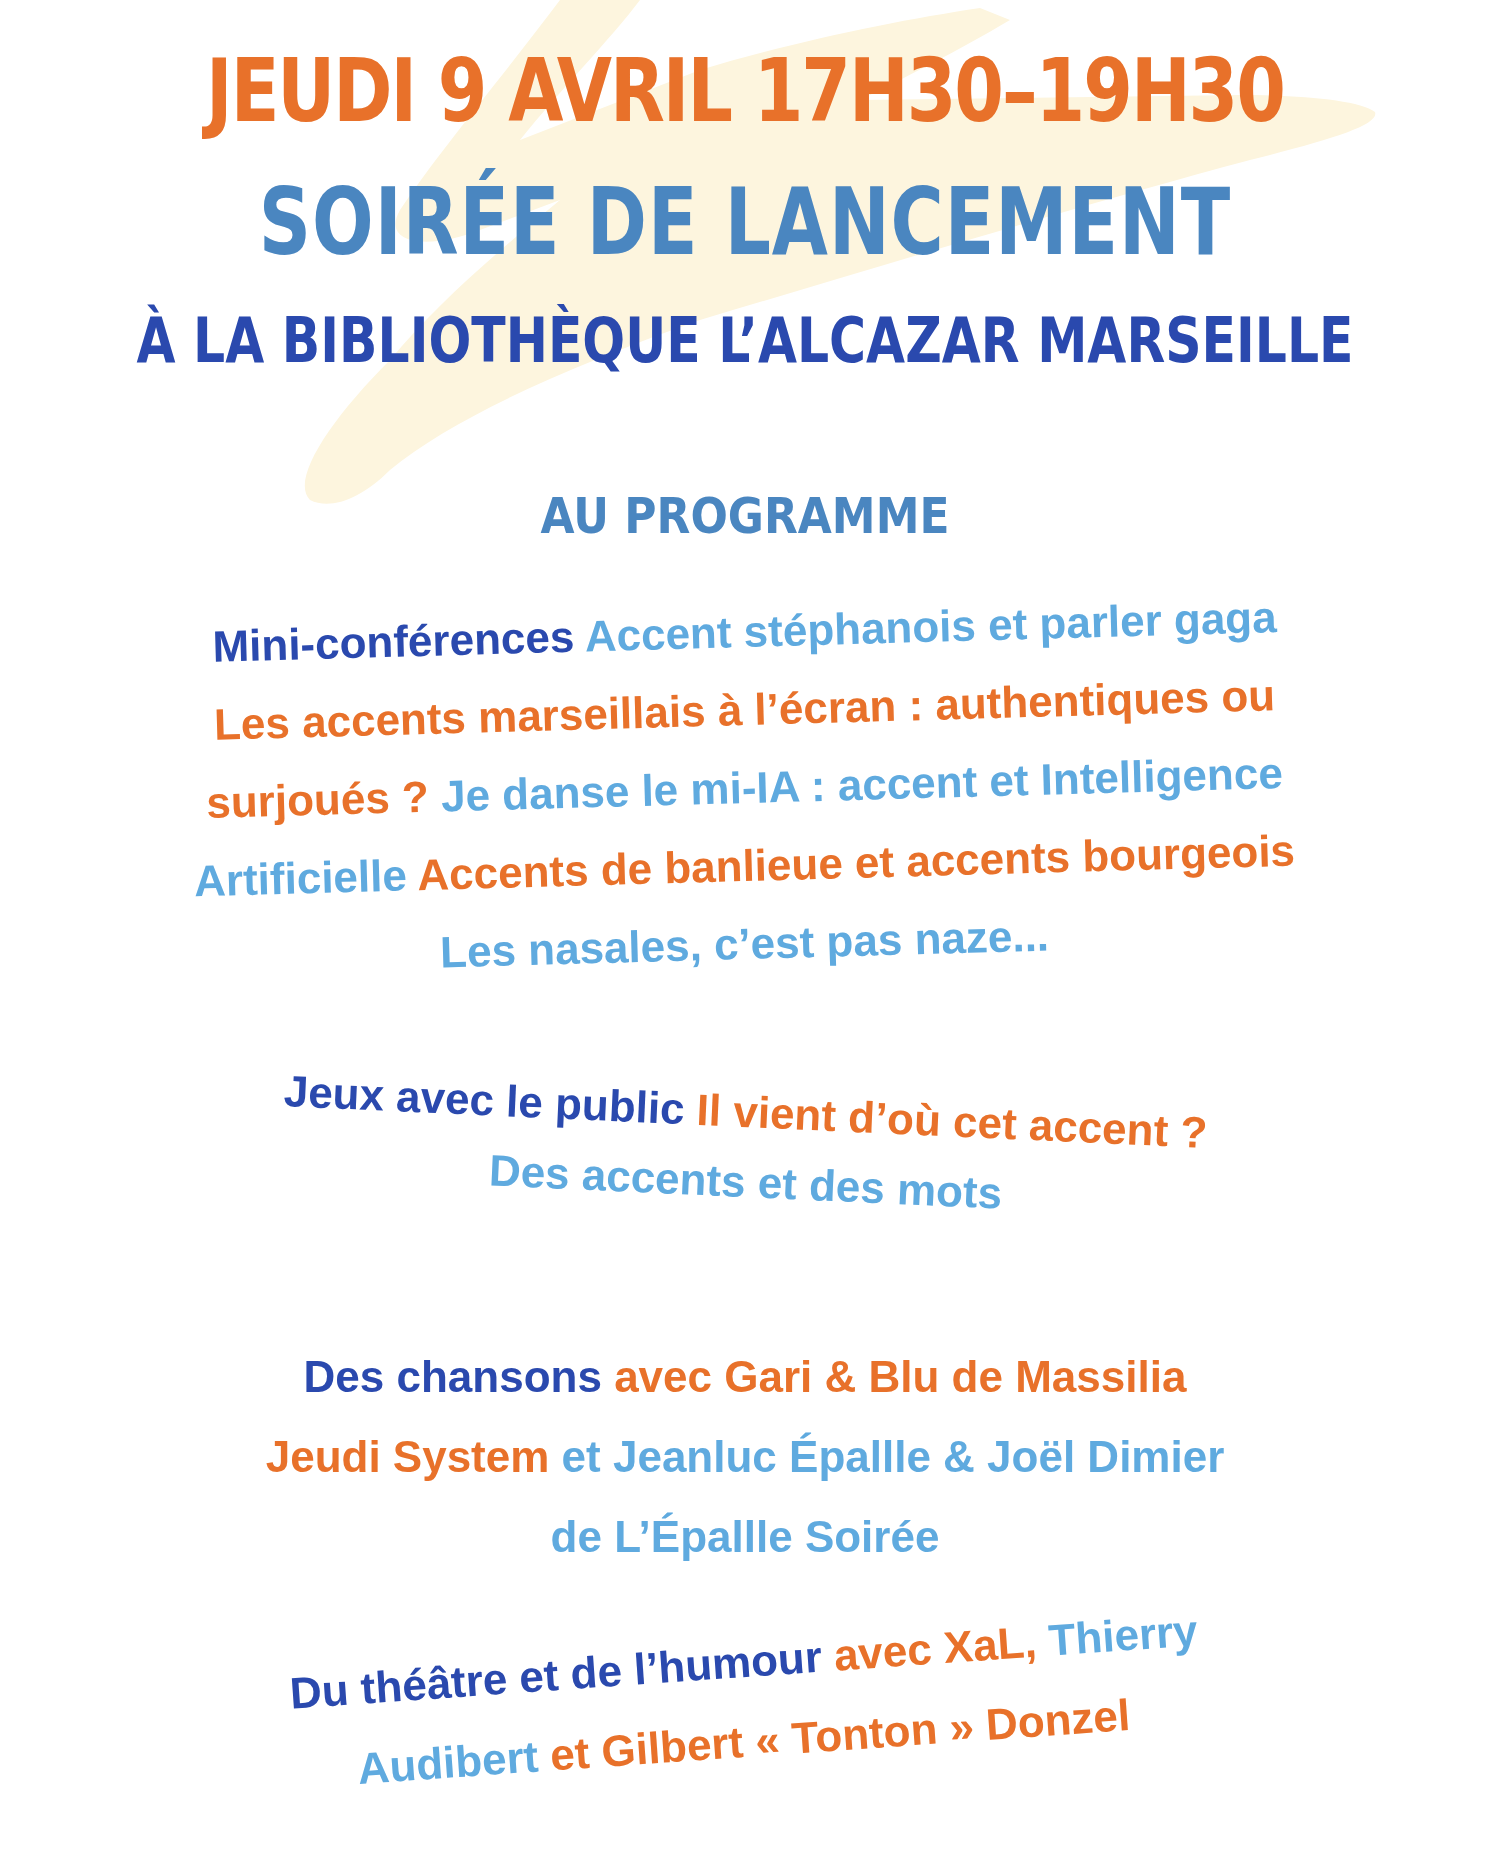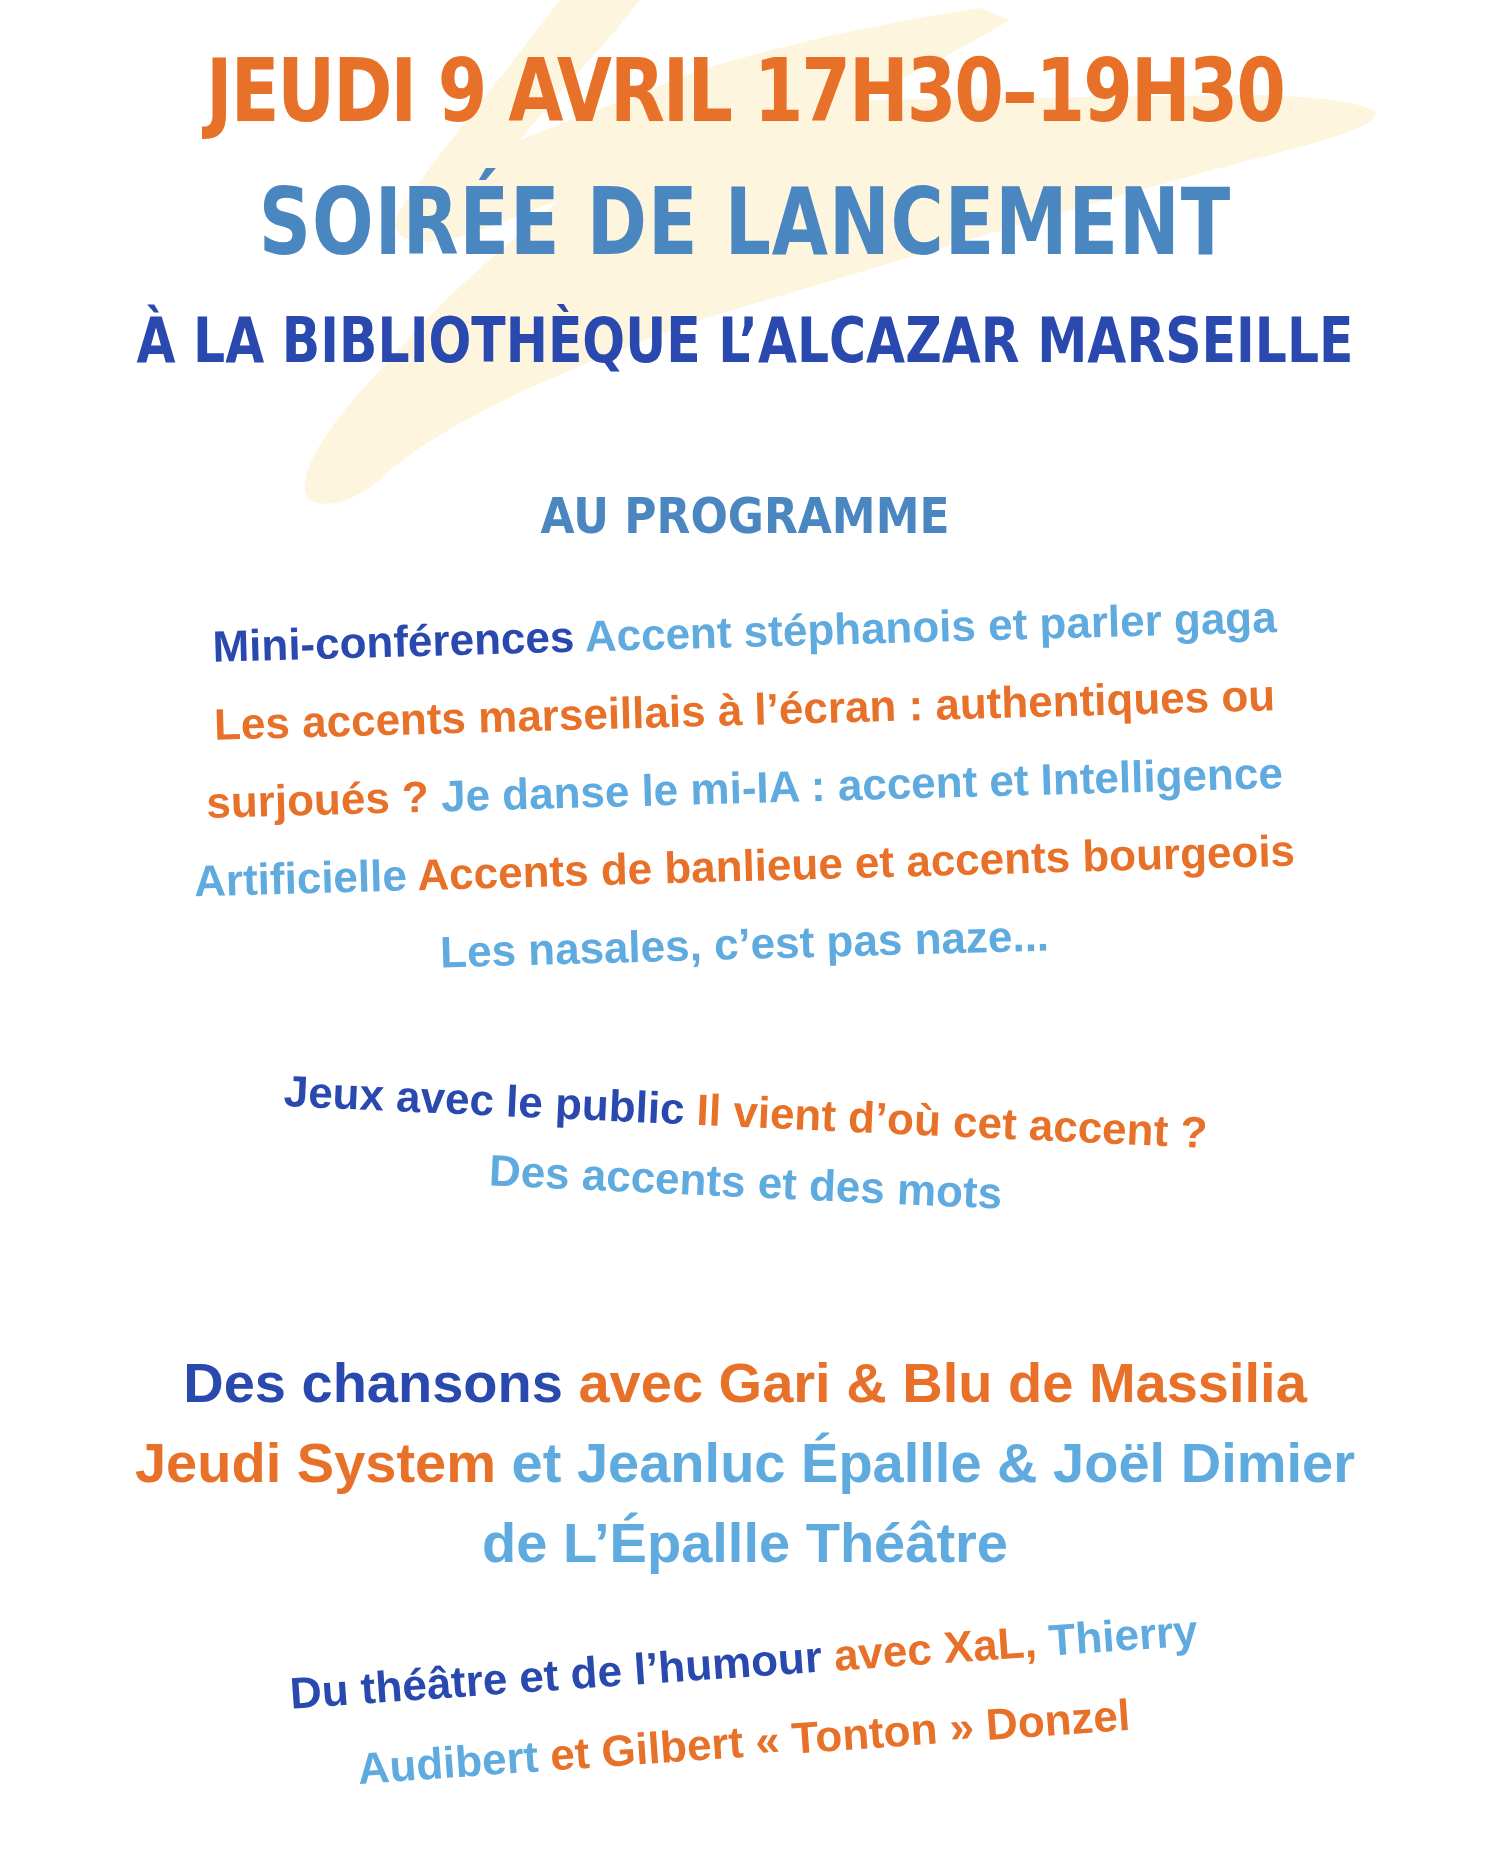--- a/index.html
+++ b/index.html
@@ -83,7 +83,7 @@
     .b-jeux .line1 { height: 70px; transform: rotate(2.6deg); }
     .b-jeux .line2 { height: 70px; transform: rotate(2.6deg); }
 
-    .b-chansons { top: 1355px; font-size: 56px; }
+    .b-chansons { top: 1355px; font-size: 44px; }
     .b-chansons .line { height: 80px; }
 
     .b-theatre { top: 1640px; font-size: 44px; }

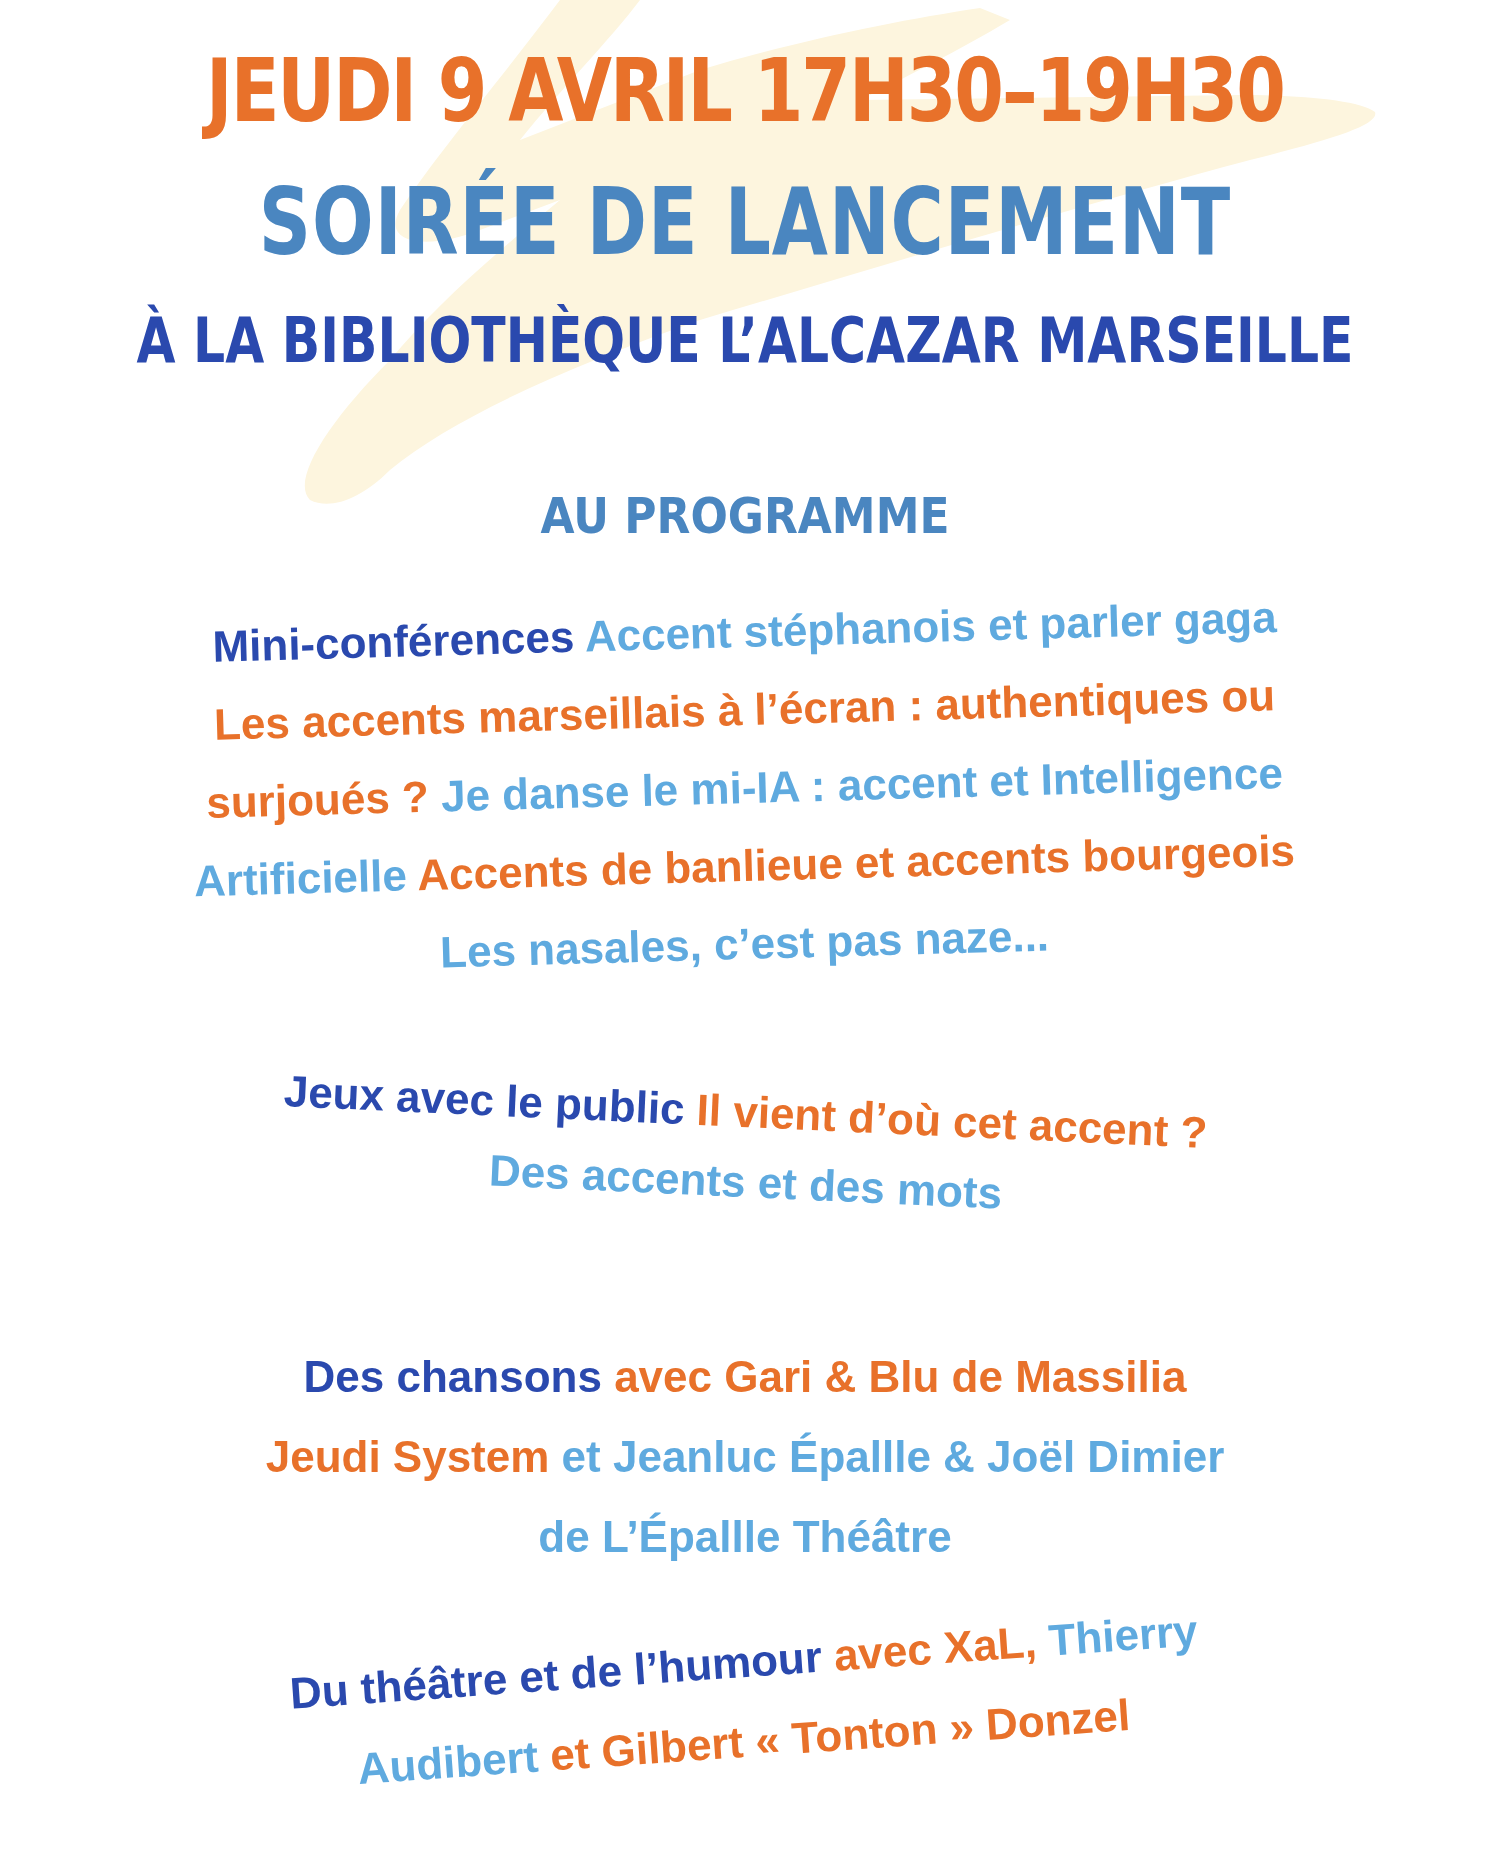--- a/index.html
+++ b/index.html
@@ -136,7 +136,7 @@
     <span class="c-orange">Jeudi System </span><span class="c-light">et Jeanluc Épallle &amp; Joël Dimier</span>
   </span>
   <span class="line">
-    <span class="c-light">de L’Épallle Théâtre</span>
+    <span class="c-light">de L’Épallle Soirée</span>
   </span>
 </div>
 

